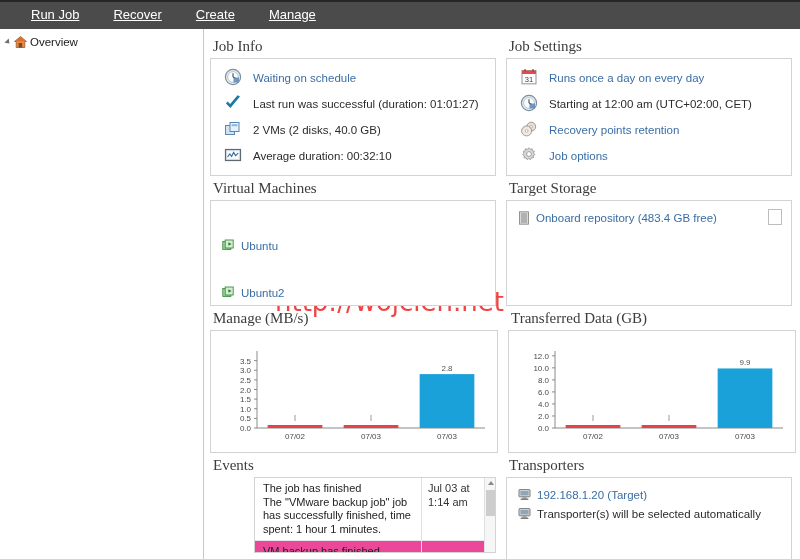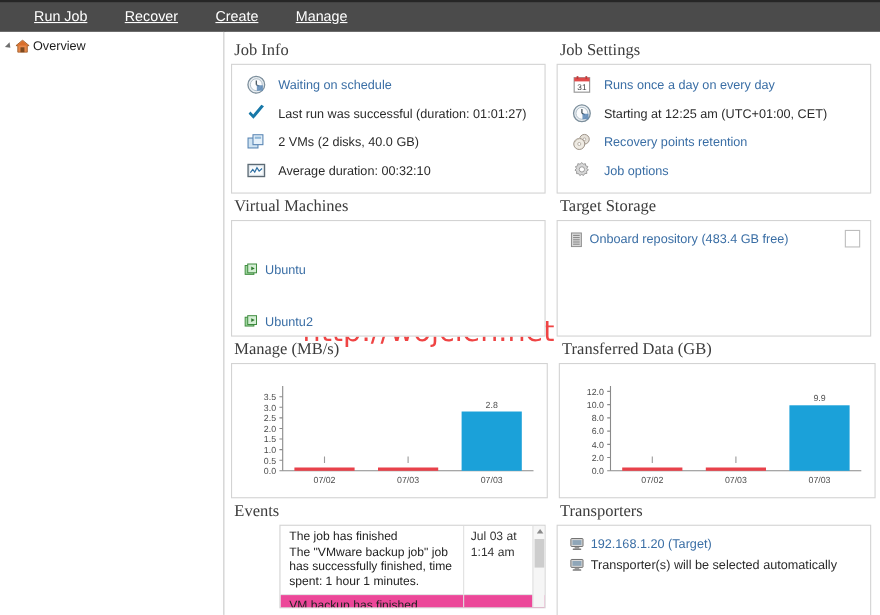--- a/index.html
+++ b/index.html
@@ -343,7 +343,7 @@
                   <polygon points="9.5,9.5 15,9.5 15,14.5 9.5,14.5" fill="#5b87b5" opacity="0.85"></polygon>
                 </svg>
               </span>
-              <span>Starting at 12:25 am (UTC+01:00, CET)</span>
+              <span>Starting at 12:00 am (UTC+02:00, CET)</span>
             </div>
             <div class="inforow">
               <span class="ico">

